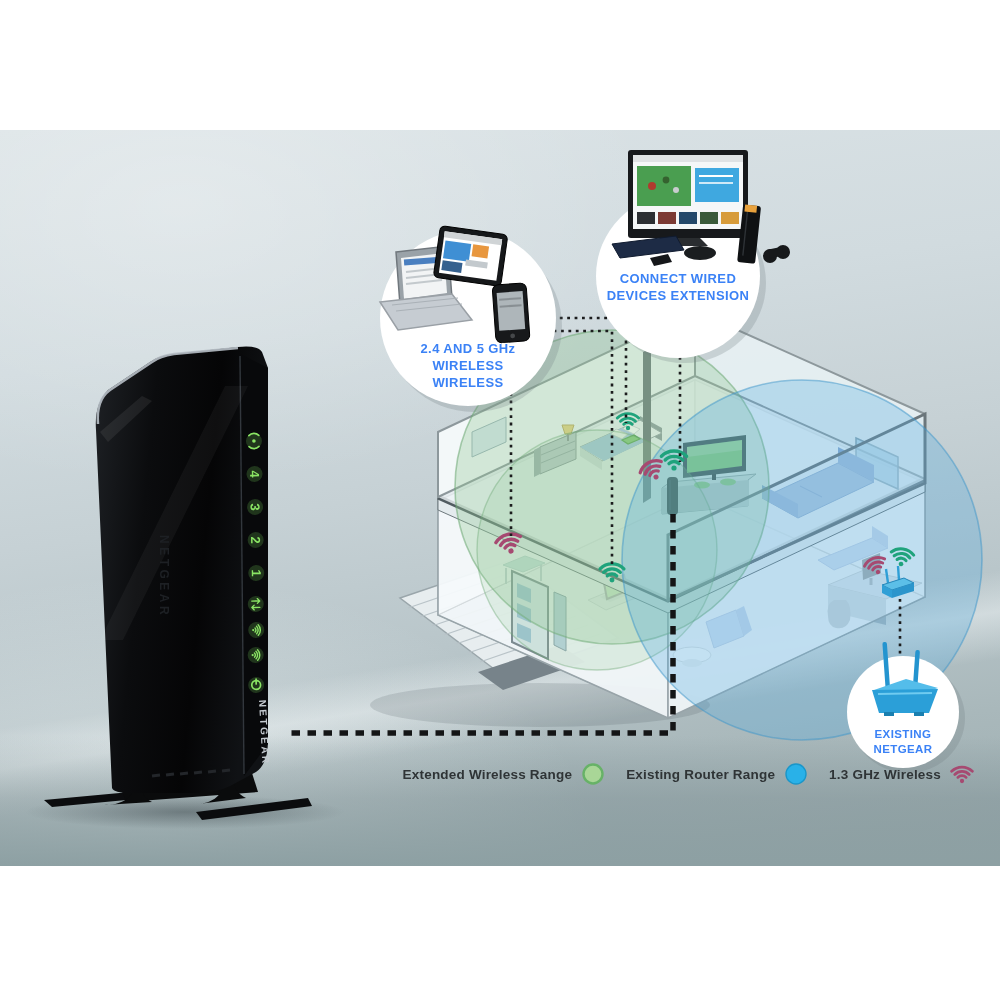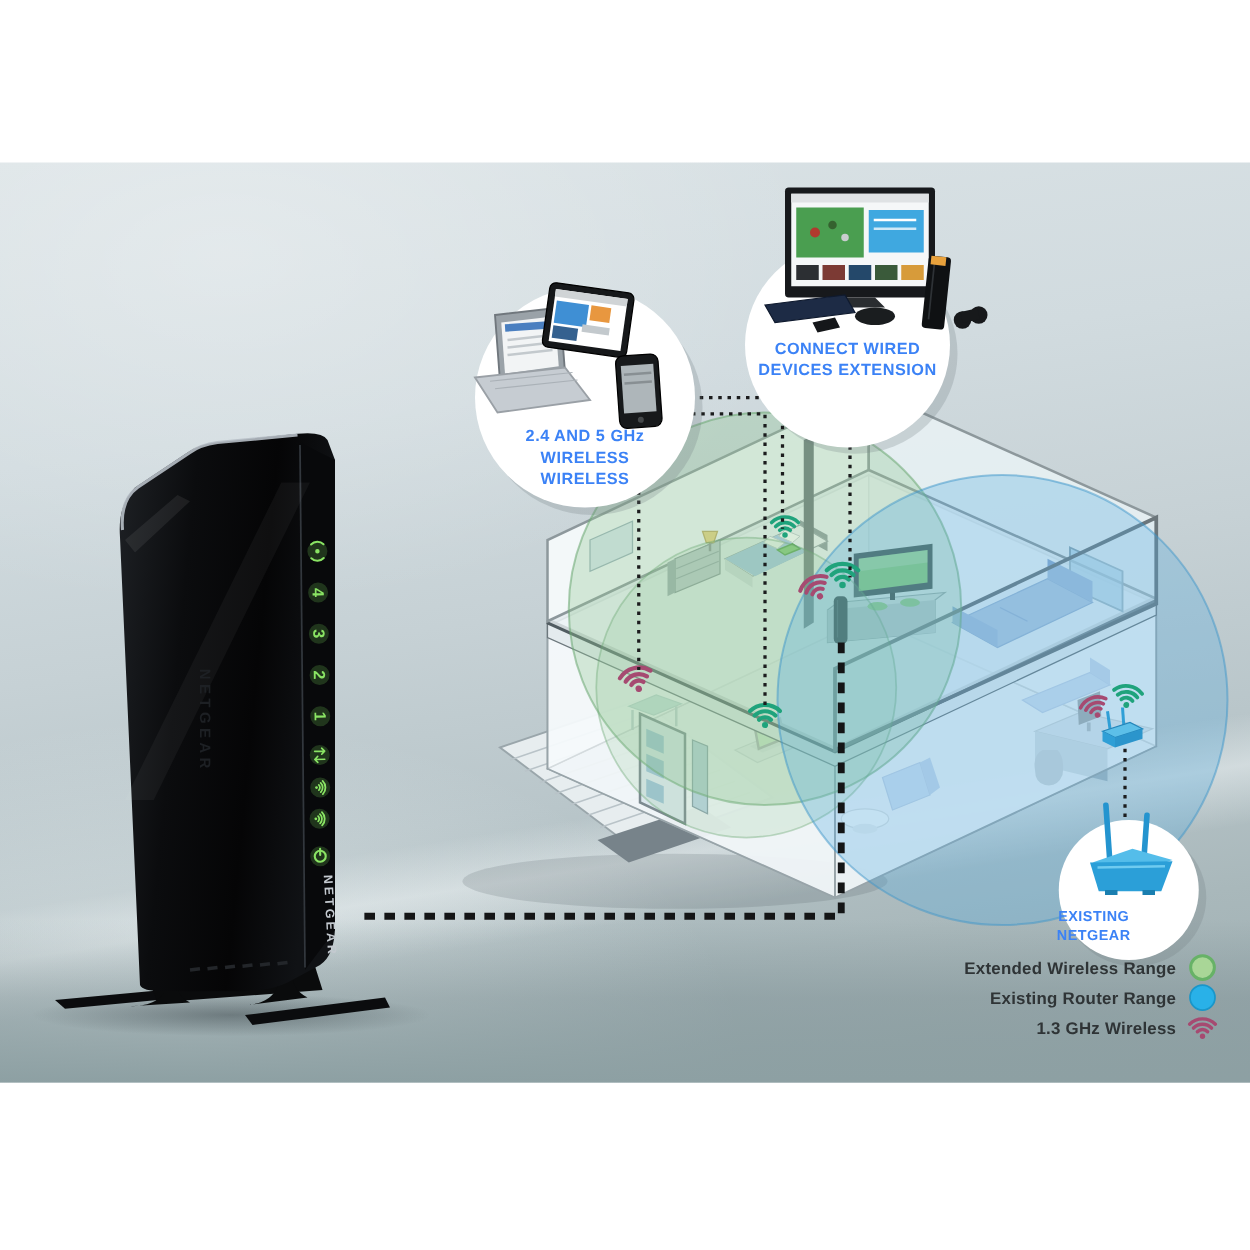--- a/index.html
+++ b/index.html
@@ -366,7 +366,7 @@
     <div>CONNECT WIRED</div>
     <div>DEVICES EXTENSION</div>
   </div>
-  <div class="callout-text small" style="left:815px;top:727px;width:120px;">
+  <div class="callout-text small" style="left:843px;top:727px;width:120px;">
     <div>EXISTING</div>
     <div>NETGEAR</div>
   </div>

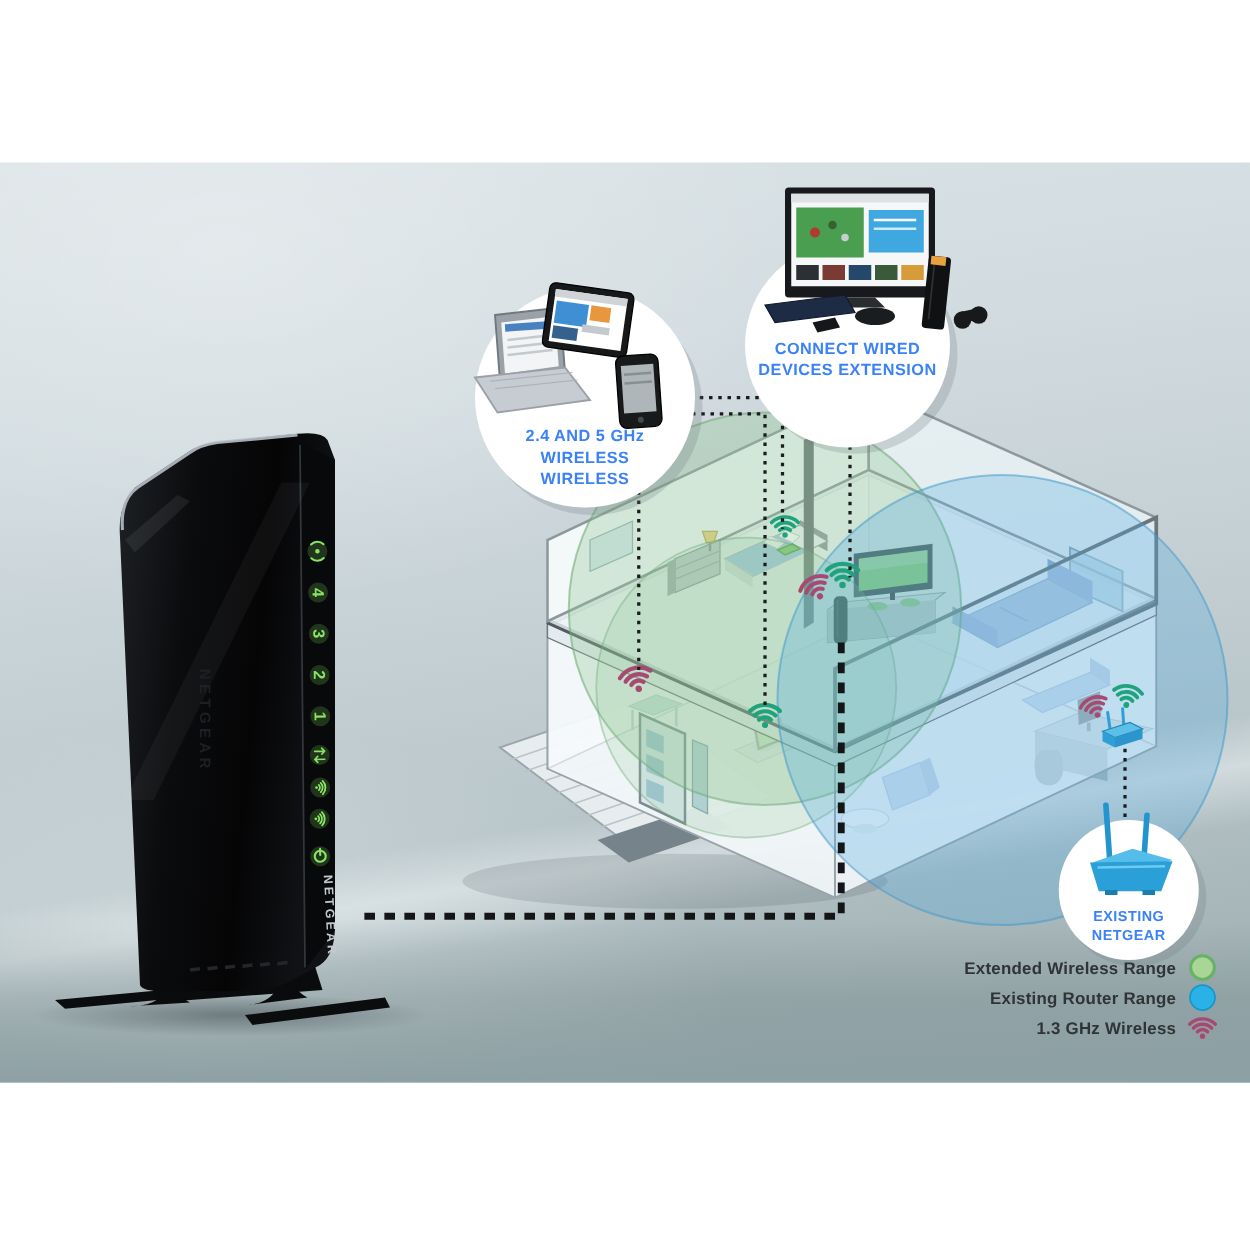--- a/index.html
+++ b/index.html
@@ -24,7 +24,7 @@
   .callout-text.small{font-size:11.5px;line-height:15px;}
 
   
-  .legend{position:absolute;right:26px;top:762px;display:flex;flex-direction:column;gap:0;}
+  .legend{position:absolute;right:26px;top:762px;display:flex;flex-direction:row;gap:21px;}
   .legend-row{display:flex;justify-content:flex-end;align-items:center;gap:9px;height:24px;}
   .legend-label{color:#2f3436;font-weight:bold;font-size:13.5px;letter-spacing:0.2px;white-space:nowrap;}
   .legend-swatch{width:24px;height:24px;flex:0 0 auto;}

